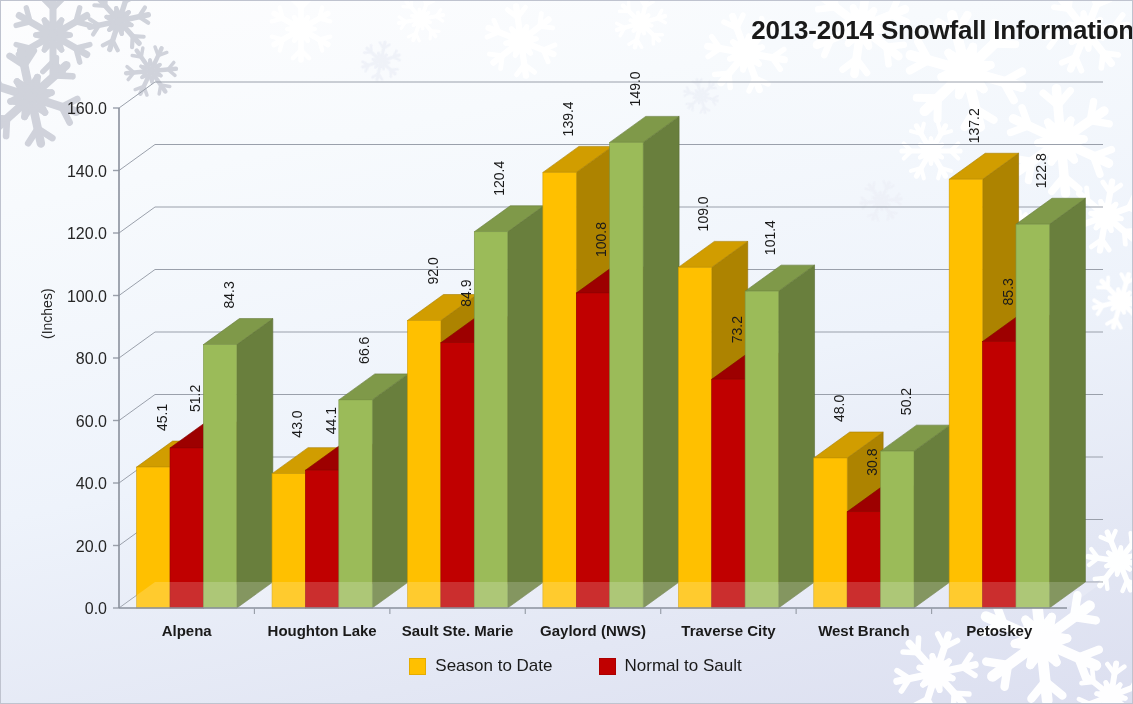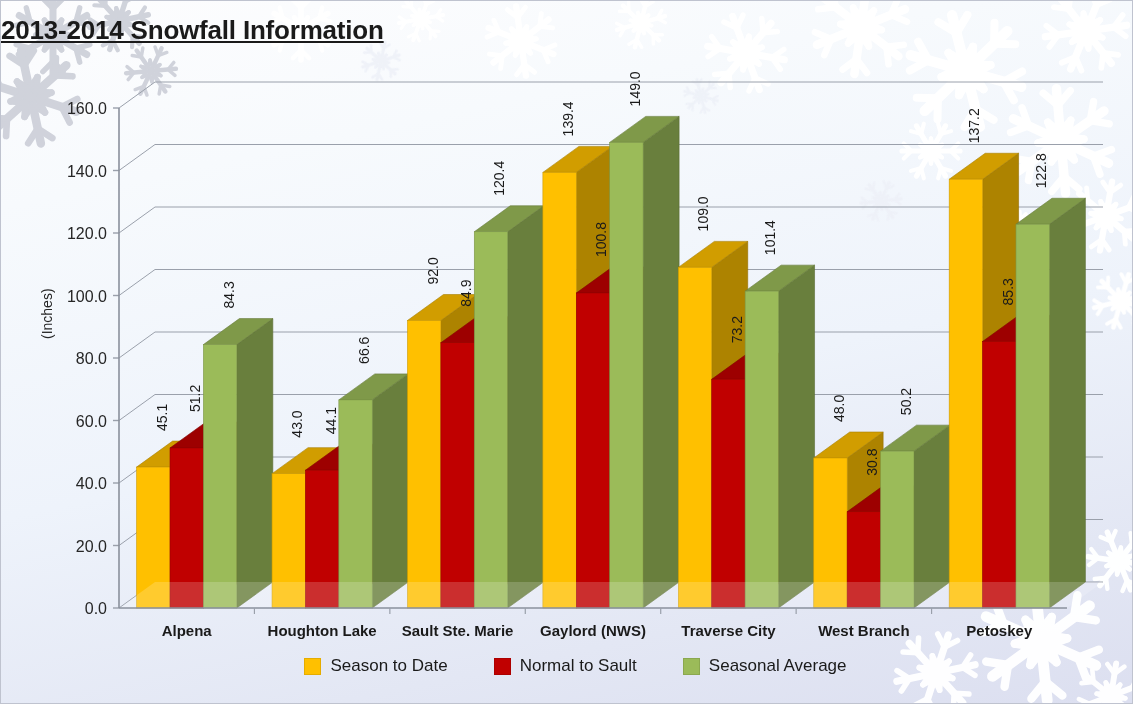--- a/index.html
+++ b/index.html
@@ -19,8 +19,8 @@
   .flakes{position:absolute;left:0;top:0;width:1133px;height:704px;pointer-events:none;}
   
   #chart-title{
-    position:absolute;left:0;top:14px;width:1133px;text-align:left;
-    font-size:26px;font-weight:bold;color:#1a1a1a;letter-spacing:-0.2px;text-decoration:underline;
+    position:absolute;left:0;top:14px;width:1133px;text-align:right;
+    font-size:26px;font-weight:bold;color:#1a1a1a;letter-spacing:-0.2px;
   }
   
   #y-axis-title{

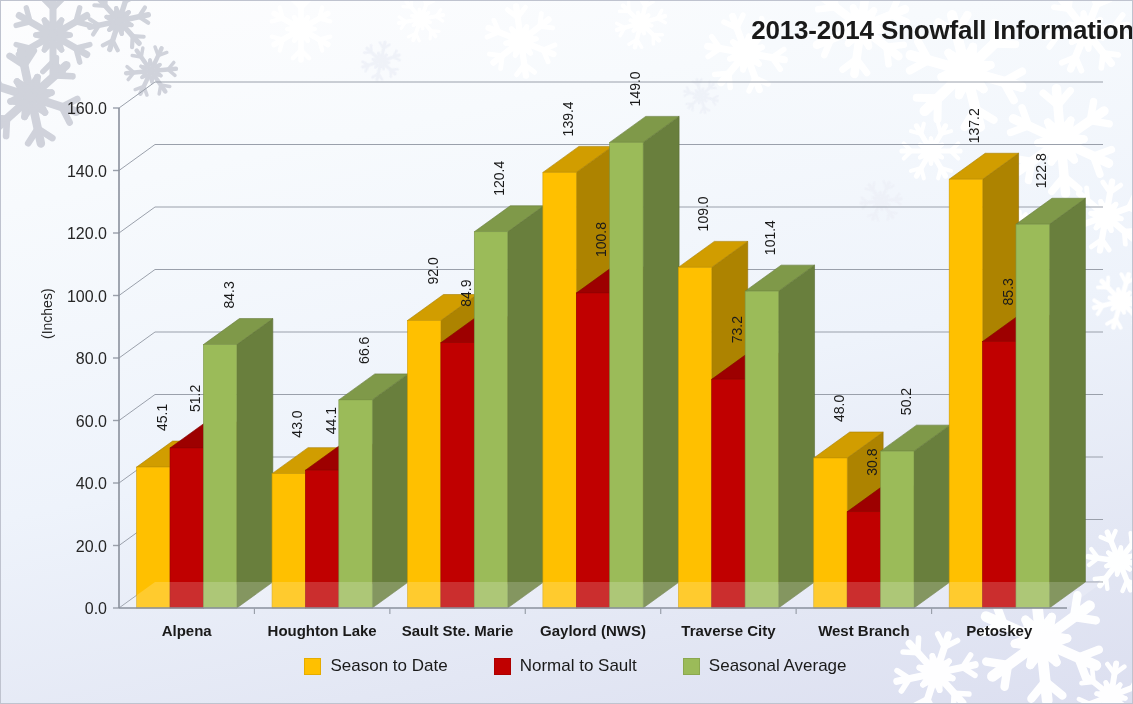--- a/index.html
+++ b/index.html
@@ -301,10 +301,6 @@
         <span class="legend-swatch" style="background: rgb(192, 0, 0);"></span>
         <span class="legend-label">Normal to Sault</span>
       </div>
-      <div class="legend-item">
-        <span class="legend-swatch" style="background: rgb(155, 187, 89);"></span>
-        <span class="legend-label">Seasonal Average</span>
-      </div>
     </div>
 
 </div>

